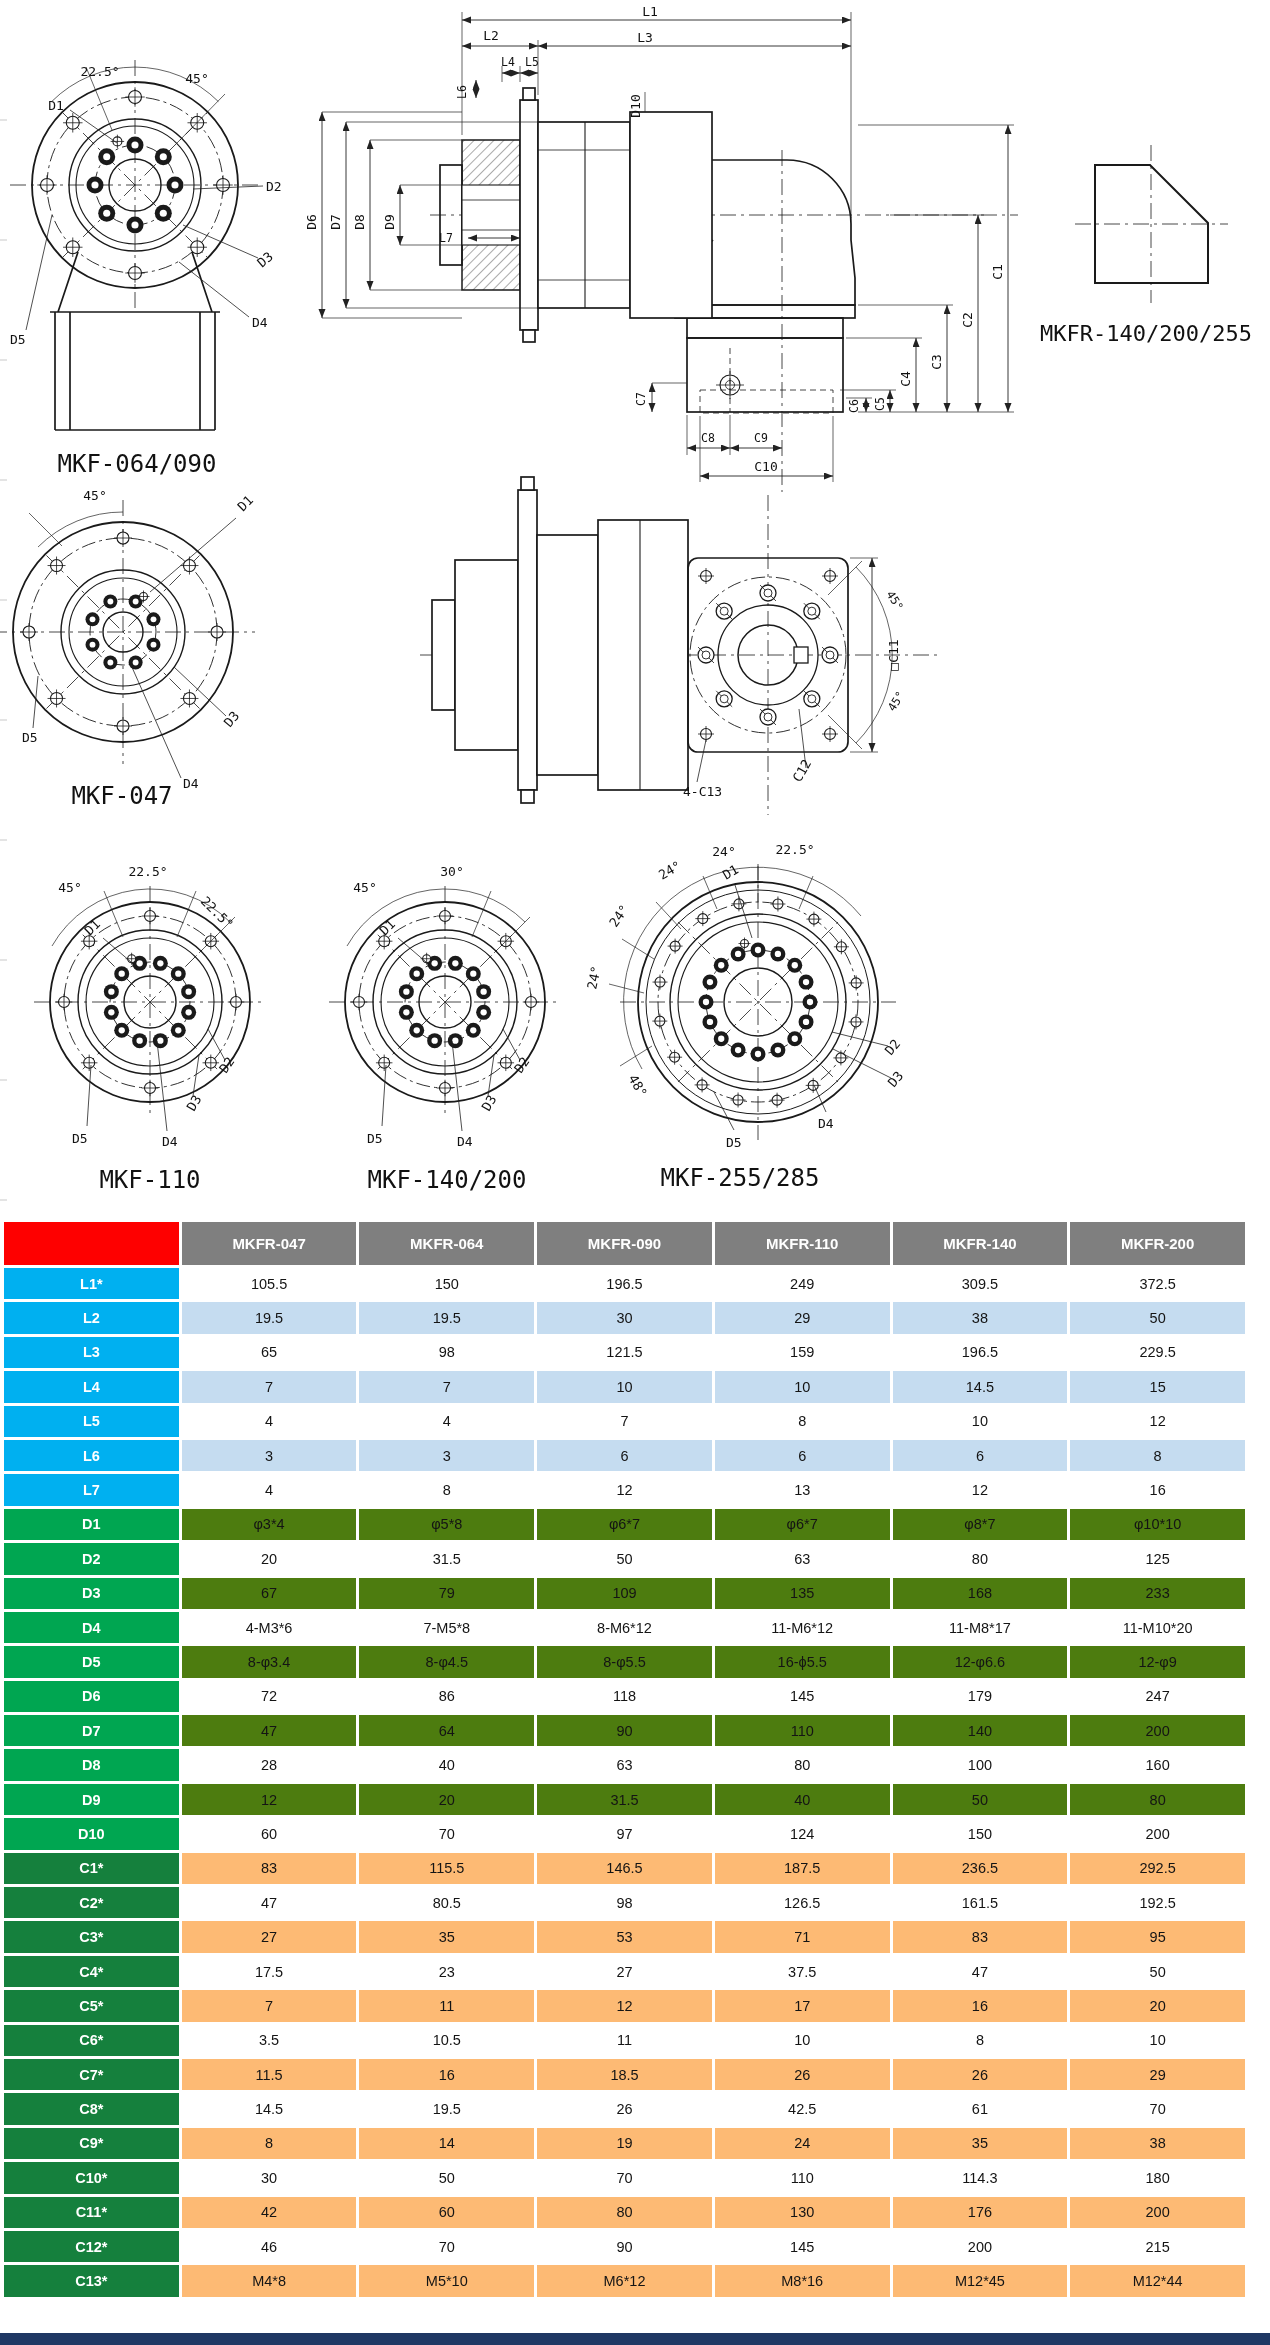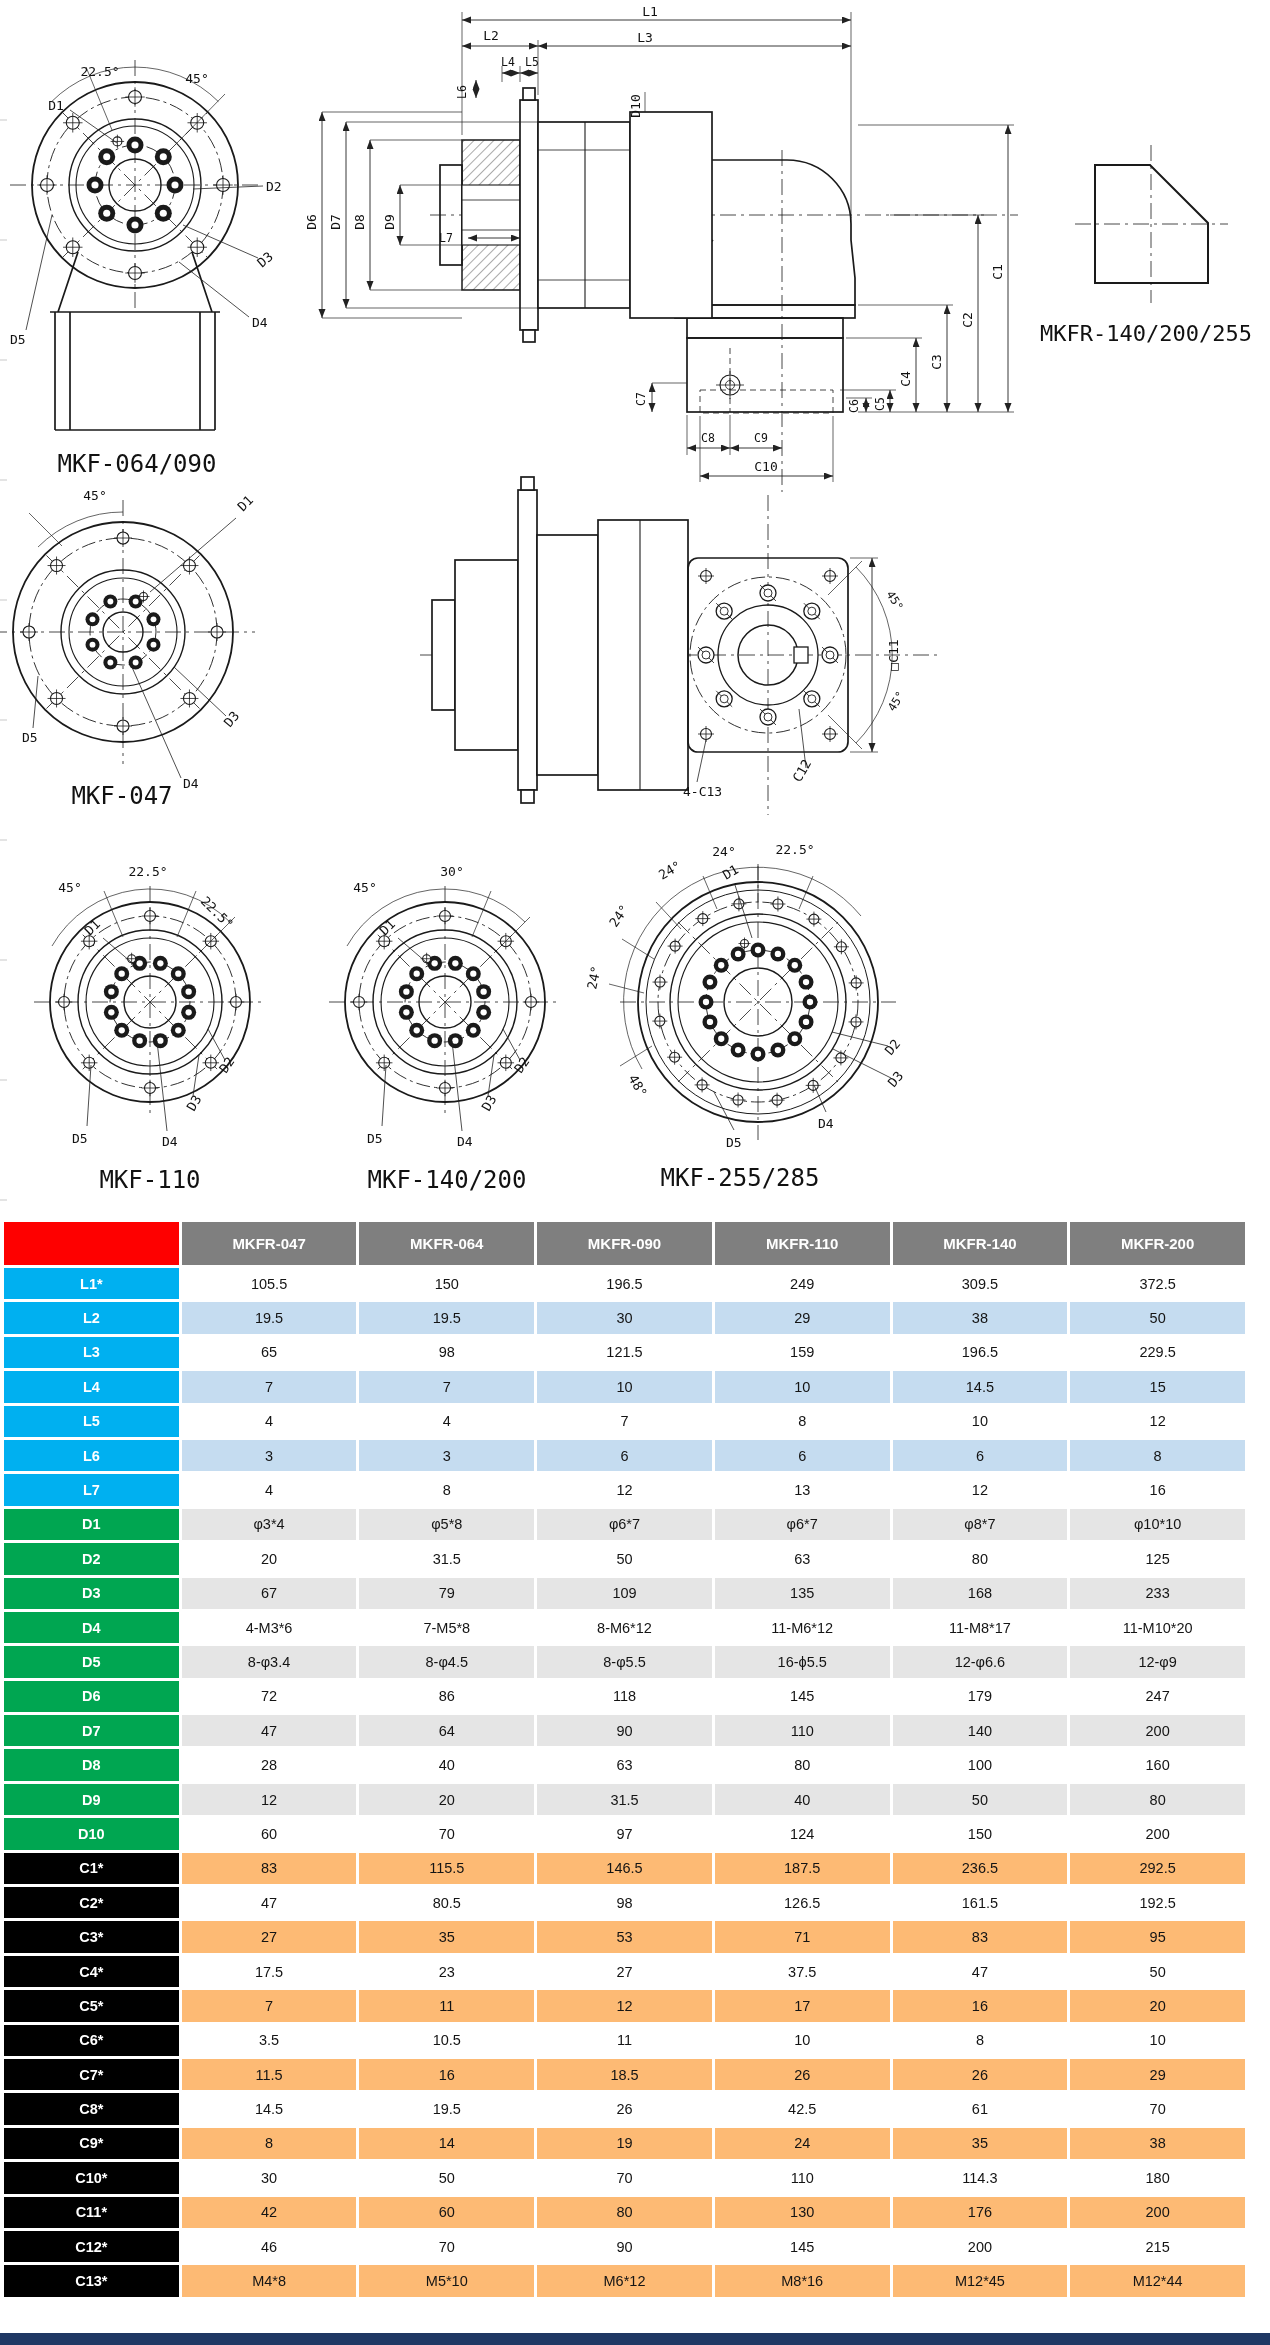--- a/index.html
+++ b/index.html
@@ -31,7 +31,7 @@
   .cell{display:flex;align-items:center;justify-content:center;font-size:14.5px;color:#141414;background:#fff;}
   .cell.lab{color:#fff;font-weight:bold;font-size:14.5px;}
   .lab.L{background:#00B0F0;text-align:center;} .lab.D{background:#00A651;} .lab.C{background:#000000;}
-  .stripe.L{background:#C5DCF0;} .stripe.D{background:#e5e5e5;} .stripe.C{background:#fdba74;}
+  .stripe.L{background:#C5DCF0;} .stripe.D{background:#4d7c0f;} .stripe.C{background:#fdba74;}
   #bottom-strip{position:absolute;left:0px;top:2333px;width:1270px;height:12px;background:#1F3864;}
 </style>
 </head>

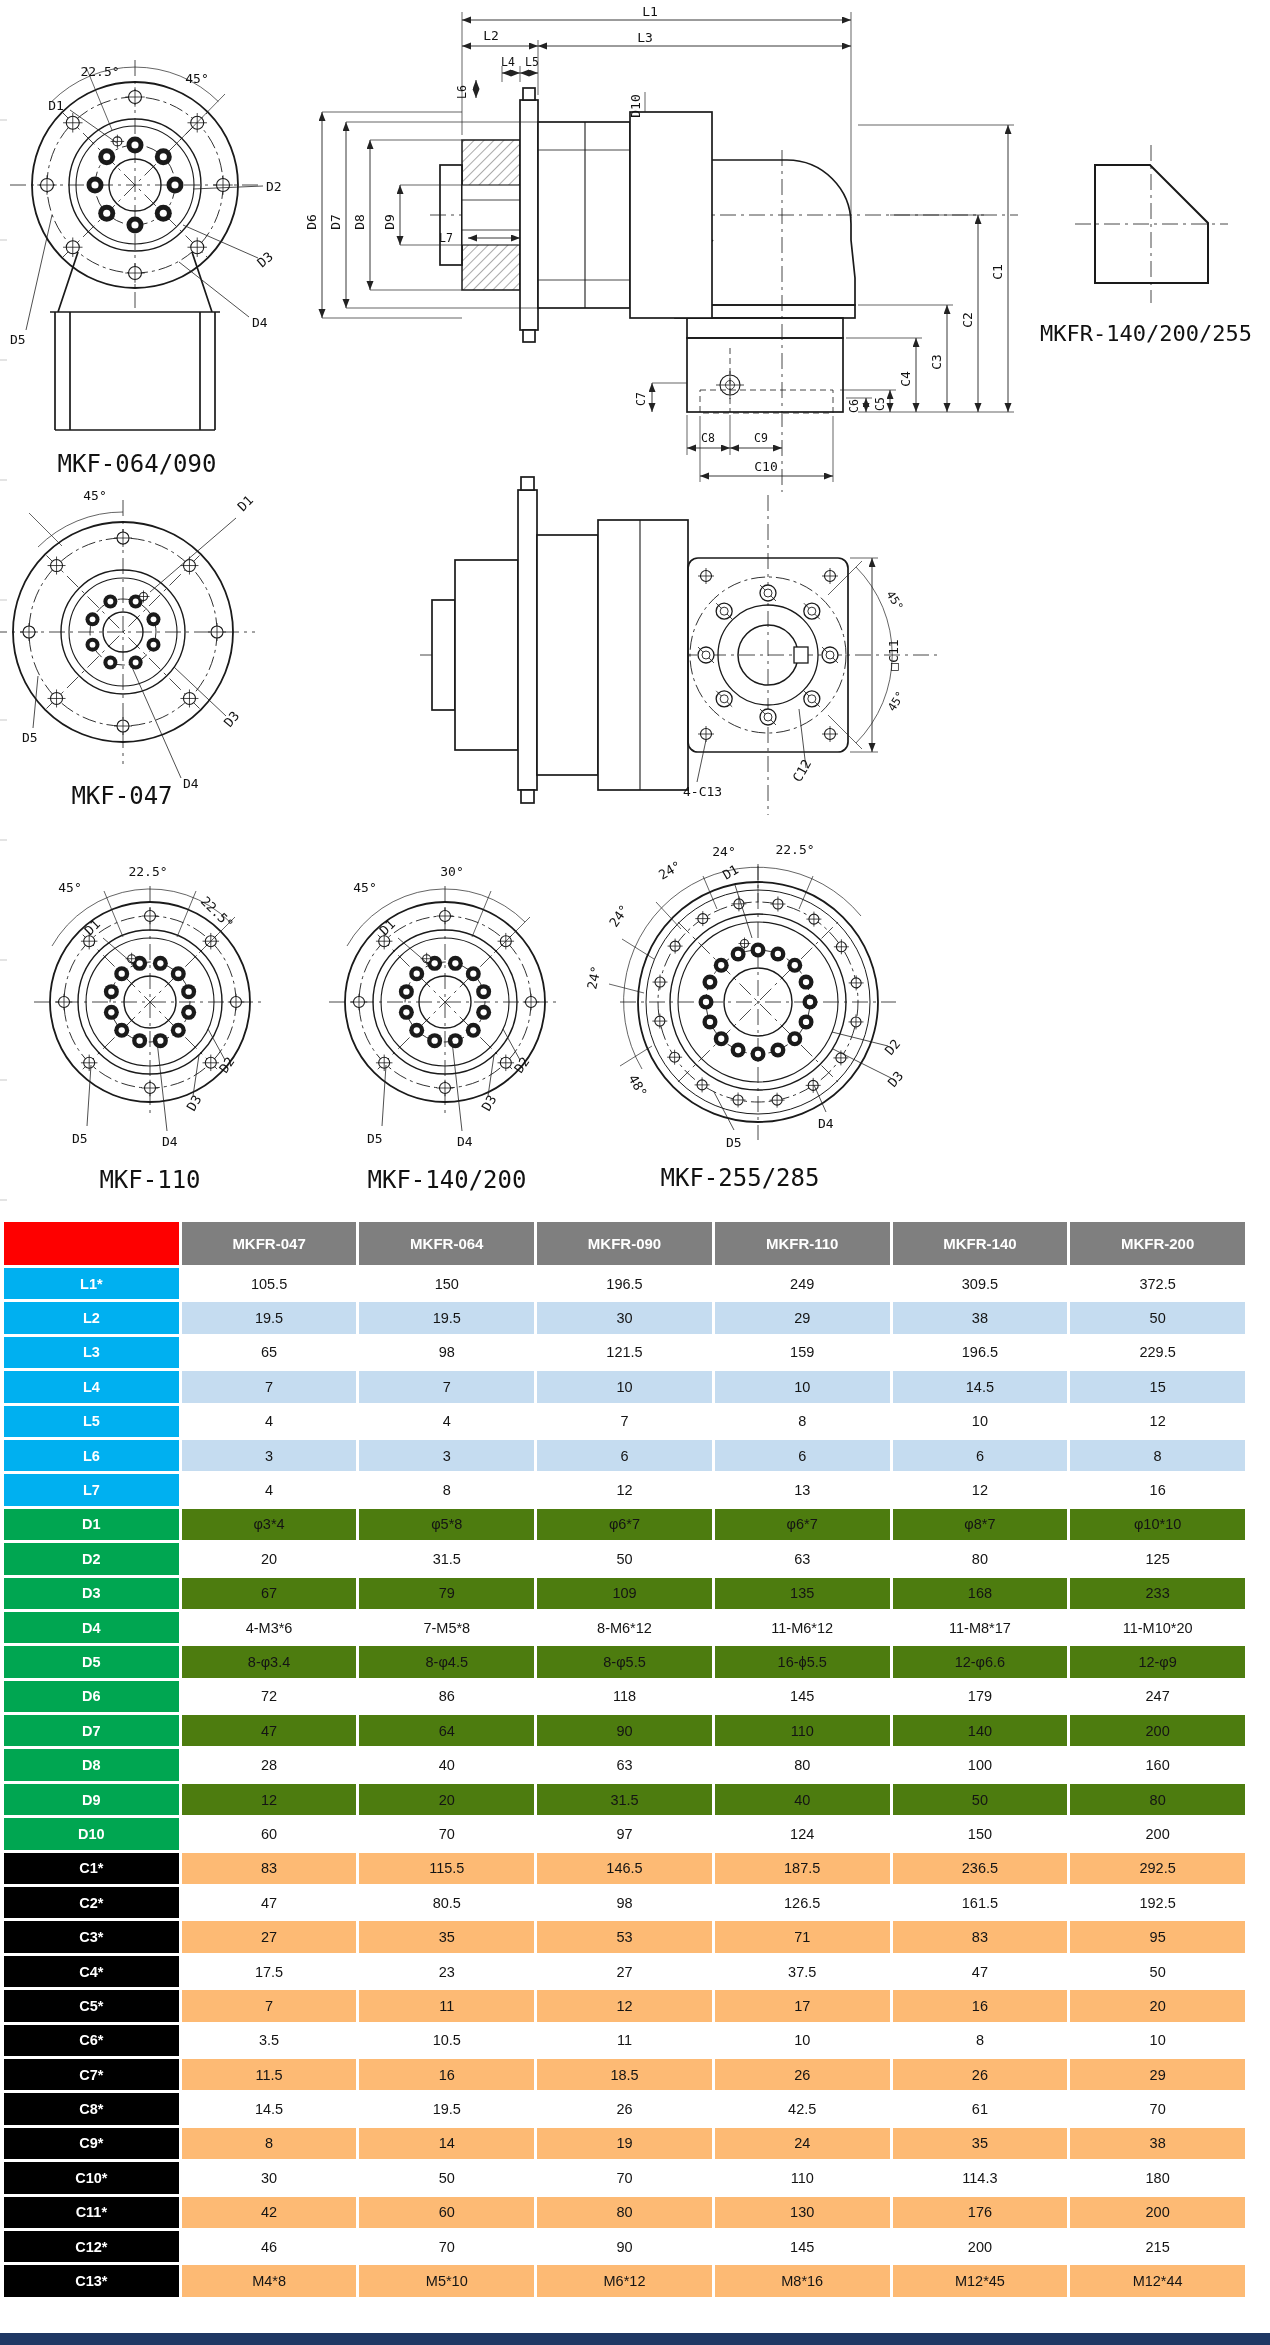--- a/index.html
+++ b/index.html
@@ -30,7 +30,7 @@
   .hcell.corner{background:#FE0000;}
   .cell{display:flex;align-items:center;justify-content:center;font-size:14.5px;color:#141414;background:#fff;}
   .cell.lab{color:#fff;font-weight:bold;font-size:14.5px;}
-  .lab.L{background:#00B0F0;text-align:center;} .lab.D{background:#00A651;} .lab.C{background:#000000;}
+  .lab.L{background:#00B0F0;text-align:center;} .lab.D{background:#00A651;} .lab.C{background:#15803d;}
   .stripe.L{background:#C5DCF0;} .stripe.D{background:#4d7c0f;} .stripe.C{background:#fdba74;}
   #bottom-strip{position:absolute;left:0px;top:2333px;width:1270px;height:12px;background:#1F3864;}
 </style>

